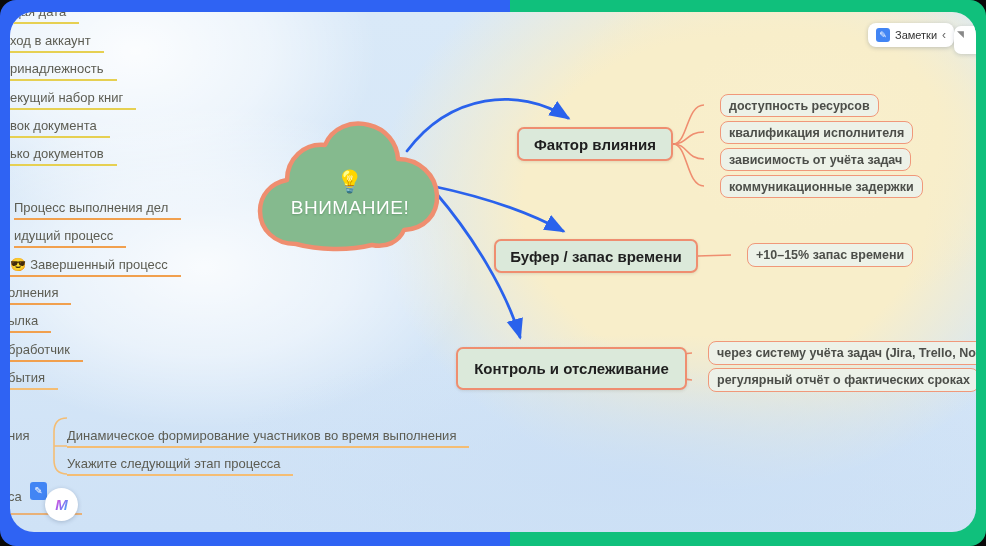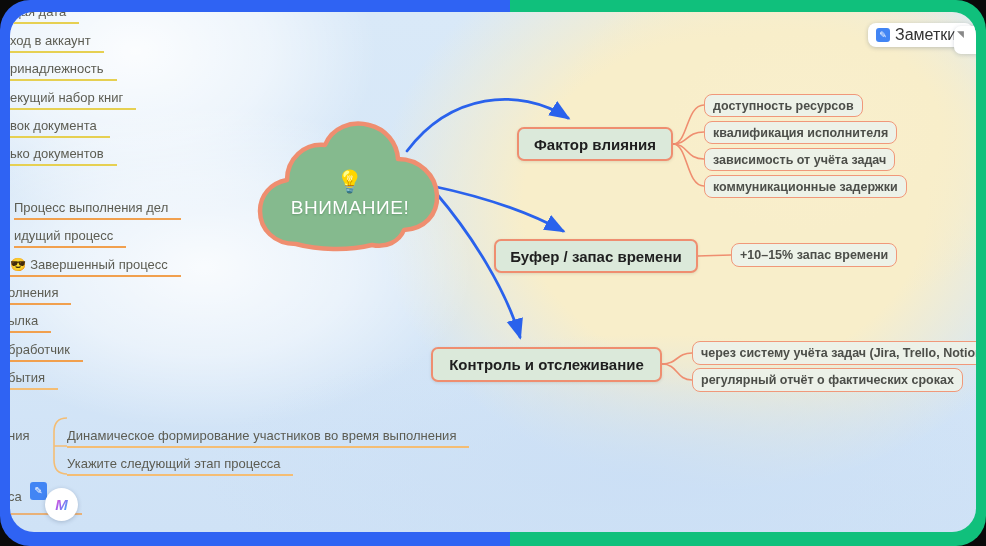--- a/index.html
+++ b/index.html
@@ -6,7 +6,7 @@
   *{box-sizing:border-box;}
   body{font-family:"Liberation Sans", sans-serif;}
   .stage{position:relative;width:986px;height:546px;background:#0a0a0a;overflow:hidden;}
-  .frame{position:absolute;inset:0;border-radius:30px;overflow:hidden;}
+  .frame{position:absolute;inset:0;border-radius:16px;overflow:hidden;}
   .frame-left{position:absolute;left:0;top:0;width:510px;height:100%;background:#2f63f3;}
   .frame-right{position:absolute;left:510px;top:0;right:0;height:100%;background:#10c07c;}
   .canvas{position:absolute;left:10px;top:12px;width:966px;height:520px;border-radius:24px;overflow:hidden;background:linear-gradient(180deg,#d9e9f8 0%,#d5e6f7 55%,#cfe2f6 100%);}

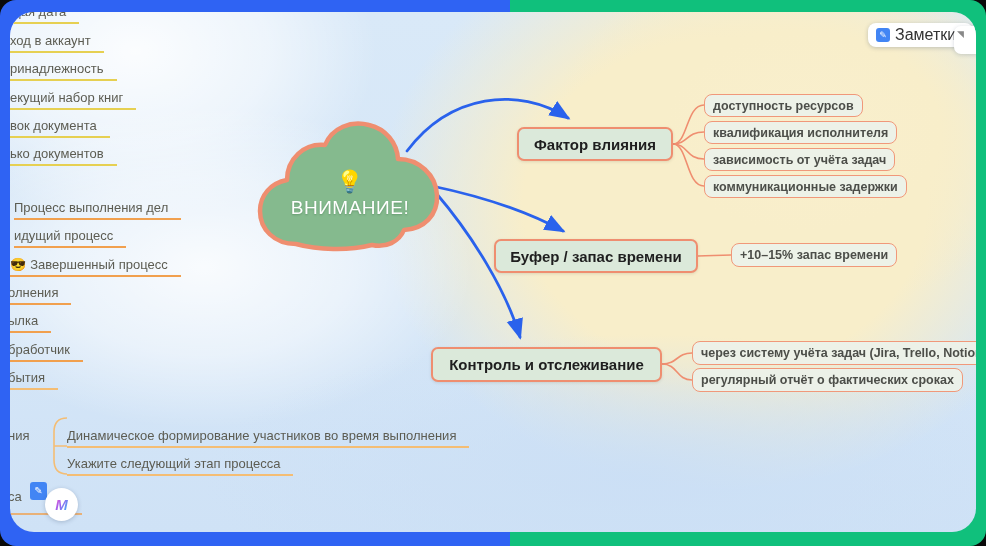--- a/index.html
+++ b/index.html
@@ -35,7 +35,7 @@
 
   .notes-btn{position:absolute;left:858px;top:11px;height:24px;background:#fff;border-radius:8px;box-shadow:0 1px 4px rgba(40,60,90,.25);display:flex;align-items:center;gap:5px;padding:0 8px;cursor:pointer;}
   .notes-ico{width:14px;height:14px;border-radius:3px;background:#4285f4;color:#fff;font-size:9px;line-height:14px;text-align:center;}
-  .notes-label{font-size:16px;color:#333;}
+  .notes-label{font-size:11px;color:#333;}
   .notes-chev{font-size:12px;color:#666;line-height:12px;}
   .edge-panel{position:absolute;left:944px;top:14px;width:28px;height:28px;background:#fff;border-radius:7px;box-shadow:0 1px 4px rgba(40,60,90,.2);color:#888;font-size:9px;display:flex;align-items:flex-start;justify-content:flex-start;padding:3px;}
 

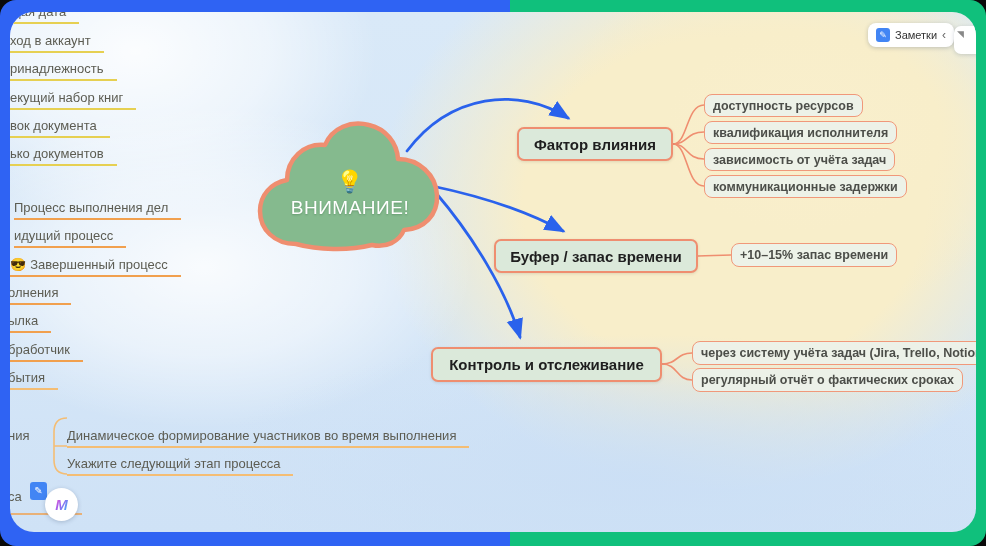--- a/index.html
+++ b/index.html
@@ -31,7 +31,7 @@
   .cloud-emoji{font-size:22px;line-height:22px;}
 
   .bnode{position:absolute;background:#dbe9da;border:2px solid #ef8e70;border-radius:7px;display:flex;align-items:center;justify-content:center;font-weight:bold;color:#1f1f1f;font-size:15px;box-shadow:0 1px 3px rgba(90,80,60,.15);}
-  .cnode{position:absolute;background:rgba(236,241,233,.95);border:1.5px solid #f0987a;border-radius:8px;display:flex;align-items:center;justify-content:center;color:#4c4e49;font-size:12.5px;font-weight:600;padding:0 8px;white-space:nowrap;}
+  .cnode{position:absolute;background:rgba(236,241,233,.95);border:1.5px solid #f0987a;border-radius:8px;display:flex;align-items:center;justify-content:center;color:#4c4e49;font-size:12.5px;font-weight:600;padding:0 8px;white-space:nowrap;margin-left:16px;}
 
   .notes-btn{position:absolute;left:858px;top:11px;height:24px;background:#fff;border-radius:8px;box-shadow:0 1px 4px rgba(40,60,90,.25);display:flex;align-items:center;gap:5px;padding:0 8px;cursor:pointer;}
   .notes-ico{width:14px;height:14px;border-radius:3px;background:#4285f4;color:#fff;font-size:9px;line-height:14px;text-align:center;}

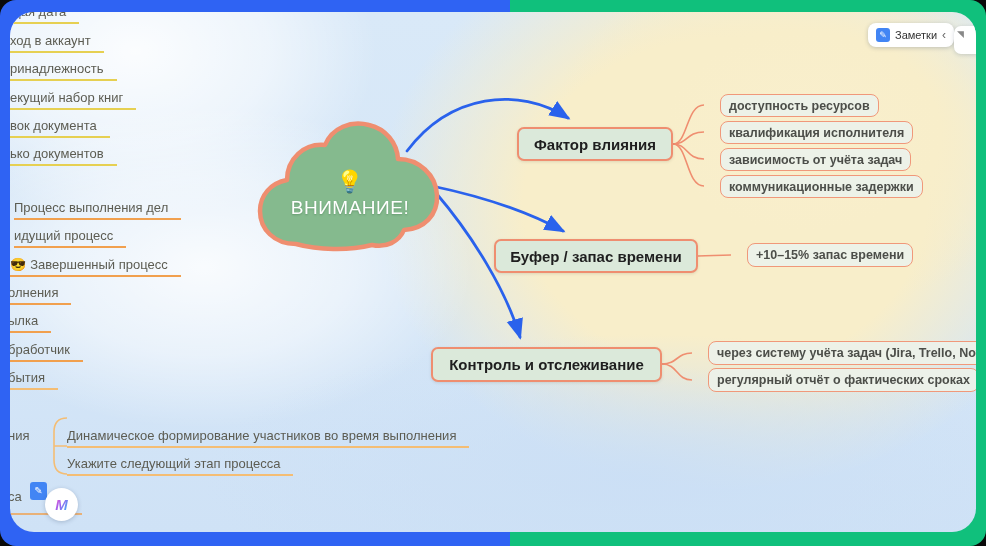--- a/index.html
+++ b/index.html
@@ -147,7 +147,7 @@
           <span>+10–15% запас времени</span>
         </div>
 
-      <div class="bnode" style="left:421px;top:335px;width:231px;height:35px">
+      <div class="bnode" style="left:446px;top:335px;width:231px;height:43px">
           <span>Контроль и отслеживание</span>
         </div>
       <div class="cnode" style="left:682px;top:329px;height:24px">

